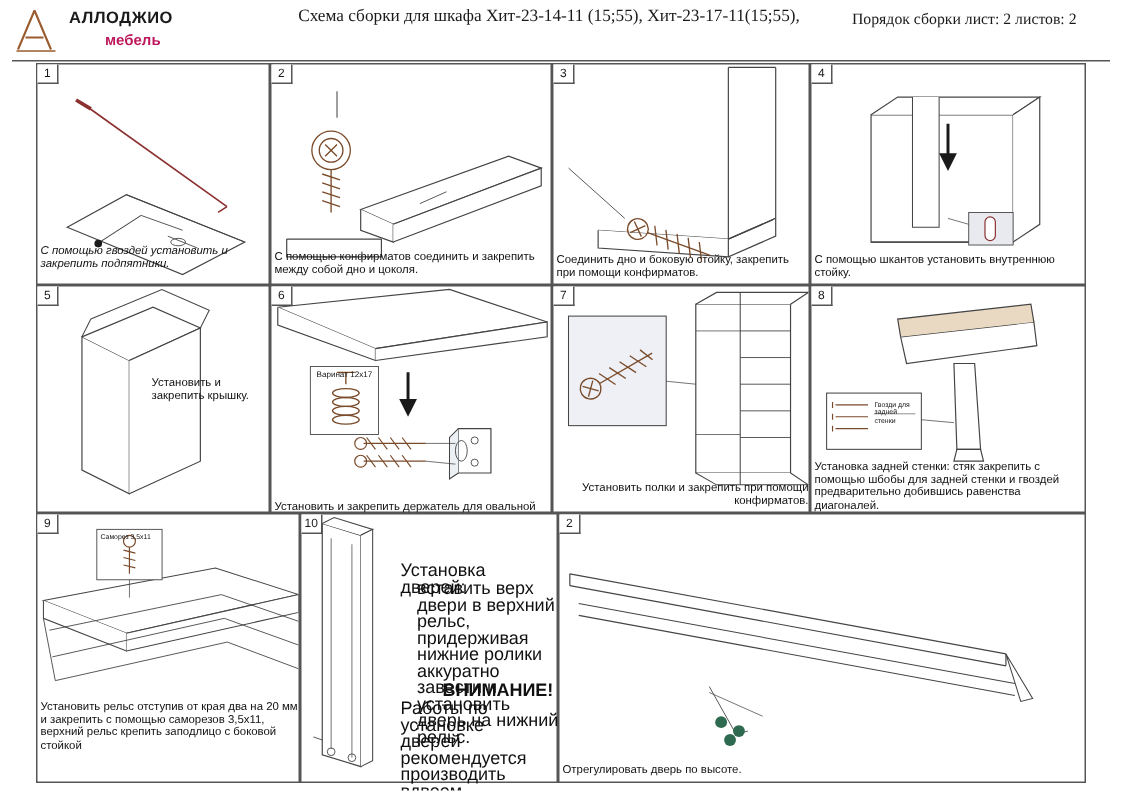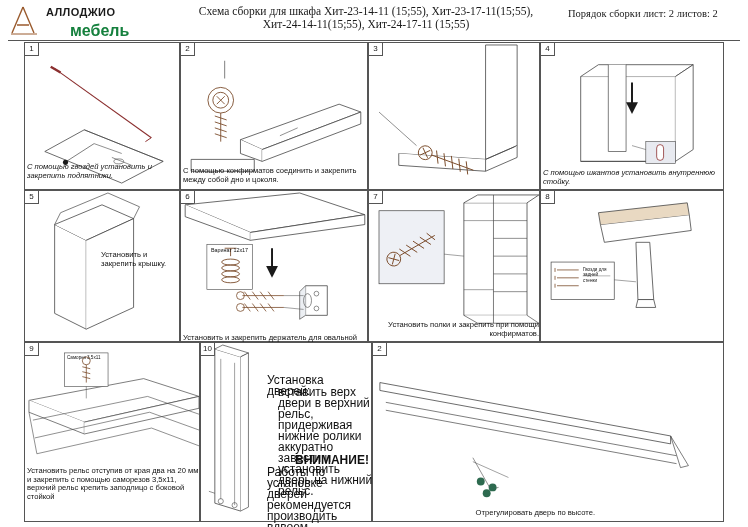--- a/index.html
+++ b/index.html
@@ -18,7 +18,7 @@
   .logo{position:absolute;left:0;top:0;width:150px;height:36px;}
   .logo-mark{position:absolute;left:2px;top:1px;width:28px;height:30px;}
   .logo-name{position:absolute;left:38px;top:2px;font-family:"Liberation Sans",sans-serif;font-weight:bold;font-size:11px;letter-spacing:.4px;color:#1a1a1a;}
-  .logo-sub{position:absolute;left:62px;top:18px;font-family:"Liberation Sans",sans-serif;font-weight:bold;font-size:16px;color:#15803d;}
+  .logo-sub{position:absolute;left:62px;top:18px;font-family:"Liberation Sans",sans-serif;font-weight:bold;font-size:10px;color:#be185d;}
   .title{position:absolute;left:158px;top:1px;width:400px;font-size:11.5px;line-height:12.5px;text-align:center;}
   .order{position:absolute;left:560px;top:4px;width:180px;font-size:10.5px;}
 

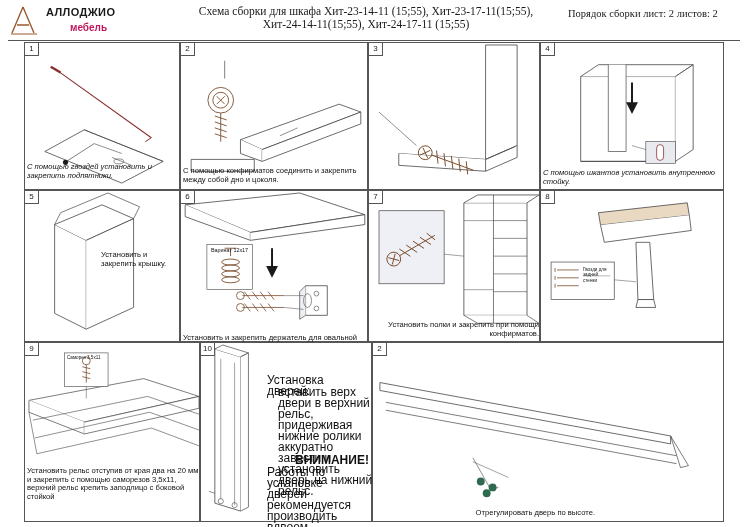--- a/index.html
+++ b/index.html
@@ -48,7 +48,6 @@
     </div>
     <div class="title">
       <div>Схема сборки для шкафа Хит-23-14-11 (15;55), Хит-23-17-11(15;55),</div>
-      <div>Хит-24-14-11(15;55), Хит-24-17-11 (15;55)</div>
     </div>
     <div class="order">Порядок сборки лист: 2   листов: 2</div>
   </div>

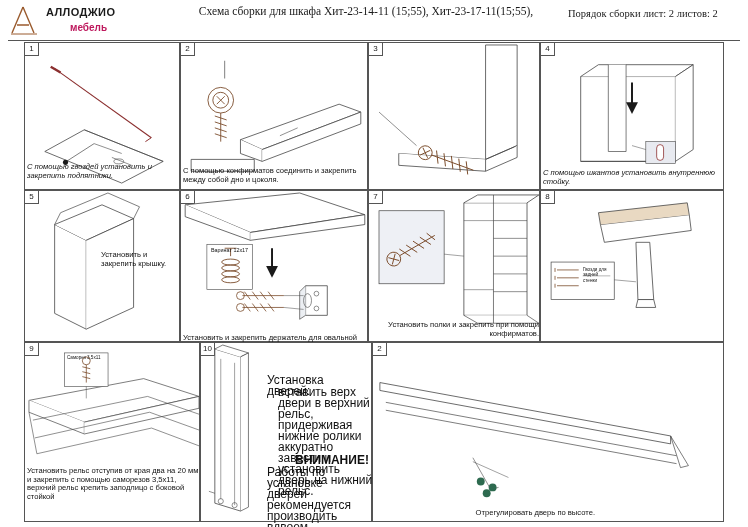--- a/index.html
+++ b/index.html
@@ -110,6 +110,7 @@
       </g>
       <path d="M10 70 L48 104" stroke="#444" stroke-width="0.6"></path>
     </svg>
+    <div class="cap" style="left:2px;top:126px;width:168px;">Соединить дно и боковую стойку, закрепить при помощи конфирматов.</div>
   </div>
 
   <div class="cell" style="left:540px;top:42px;width:184px;height:148px;">

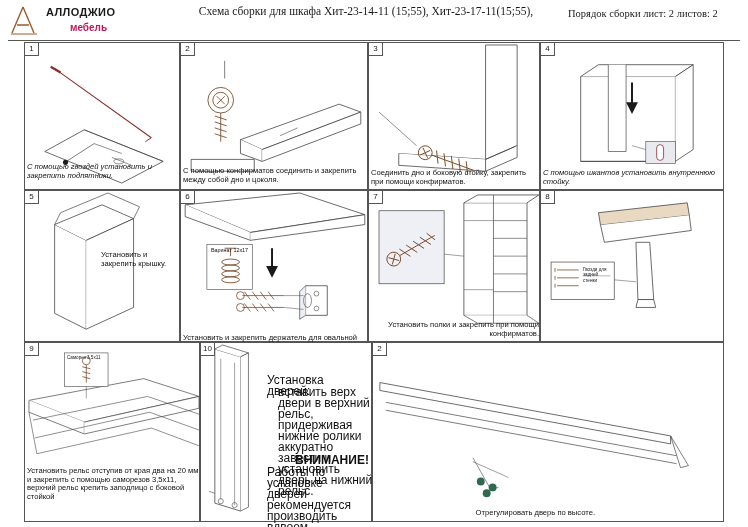--- a/index.html
+++ b/index.html
@@ -129,7 +129,7 @@
       <rect x="117" y="103" width="7" height="16" rx="3.5" fill="#fff" stroke="#8b2f2f" stroke-width="0.8"></rect>
       <path d="M92 104 L106 108" stroke="#444" stroke-width="0.5"></path>
     </svg>
-    <div class="cap" style="left:2px;top:126px;width:180px;font-style:italic;">С помощью шкантов установить внутреннюю стойку.</div>
+    <div class="cap" style="left:2px;top:126px;width:180px;">С помощью шкантов установить внутреннюю стойку.</div>
   </div>
 
   <div class="cell" style="left:24px;top:190px;width:156px;height:152px;">

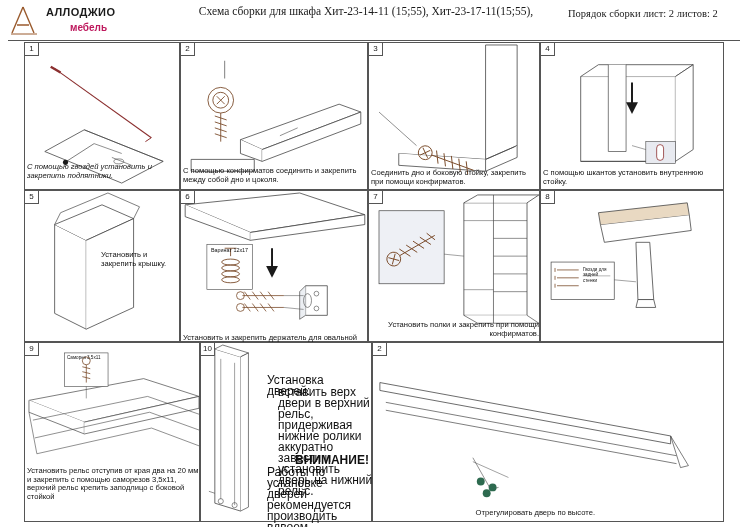--- a/index.html
+++ b/index.html
@@ -223,6 +223,7 @@
       <path d="M74 90 L96 92" stroke="#444" stroke-width="0.5"></path>
     </svg>
     <div class="cap" style="left:42px;top:76px;width:30px;font-size:4.6px;line-height:5.4px;">Гвозди для задней стенки</div>
+    <div class="cap" style="left:2px;top:116px;width:180px;">Установка задней стенки: стяк закрепить с помощью шбобы для задней стенки и гвоздей предварительно добившись равенства диагоналей.</div>
   </div>
 
   <div class="cell" style="left:24px;top:342px;width:176px;height:180px;">

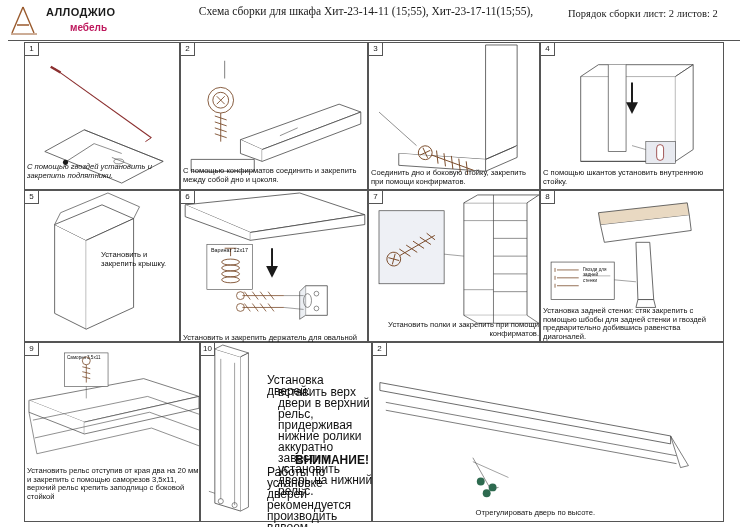--- a/index.html
+++ b/index.html
@@ -284,7 +284,7 @@
       </g>
       <path d="M100 120 L136 136" stroke="#444" stroke-width="0.5"></path>
     </svg>
-    <div class="cap" style="left:2px;top:166px;width:220px;text-align:right;">Отрегулировать дверь по высоте.</div>
+    <div class="cap" style="left:2px;top:166px;width:220px;">Отрегулировать дверь по высоте.</div>
   </div>
 
 </div>

